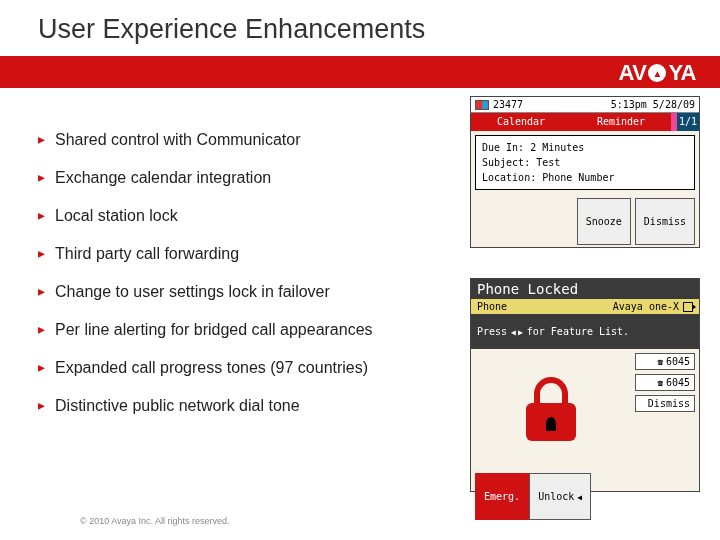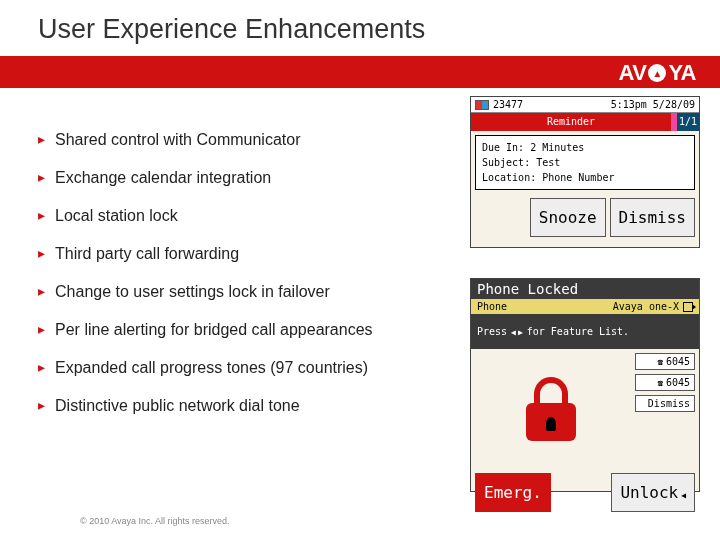--- a/index.html
+++ b/index.html
@@ -107,6 +107,7 @@
       <span>5:13pm 5/28/09</span>
     </div>
     <div class="tab-row">
+      <div class="tab red">Calendar</div>
       <div class="tab red">Reminder</div>
       <div class="tab count">1/1</div>
     </div>

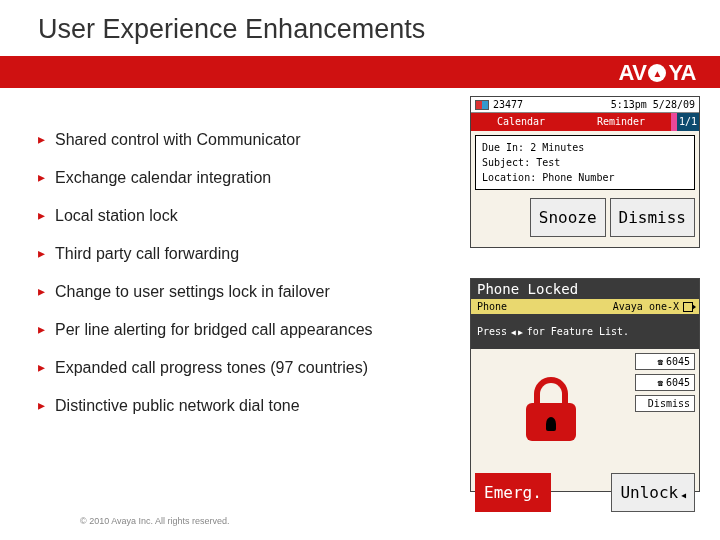--- a/index.html
+++ b/index.html
@@ -31,7 +31,7 @@
   .tab.count { flex: 0 0 28px; background: #0c4a6e; border-left: 6px solid #ec4899; }
   .reminder-box { margin: 4px; border: 1px solid #000; background: #fff; padding: 4px 6px; font-size: 10px; line-height: 1.5; color: #000; }
   .softkeys { display: flex; justify-content: flex-end; gap: 4px; padding: 4px; }
-  .sk { background: #eee; border: 1px solid #555; font-size: 16px; padding: 9px 8px; }
+  .sk { background: #eee; border: 1px solid #555; font-size: 10px; padding: 17px 8px; }
 
   
   .device.bottom { top: 278px; height: 214px; }

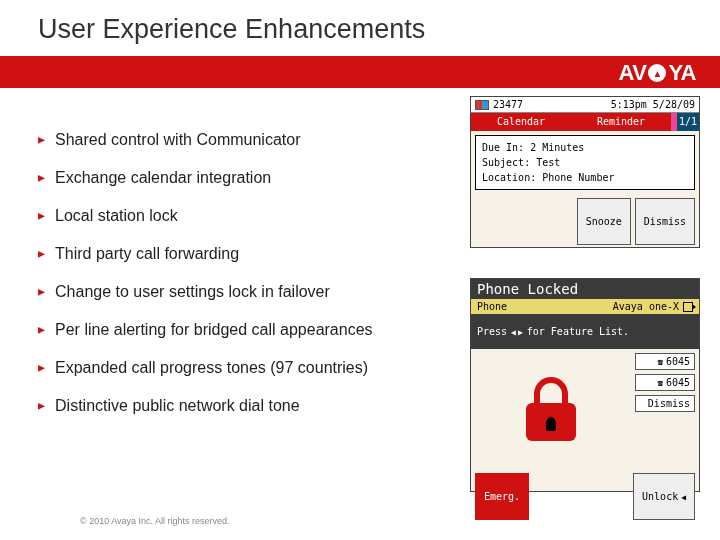--- a/index.html
+++ b/index.html
@@ -50,7 +50,7 @@
   .lock-right { width: 68px; display: flex; flex-direction: column; gap: 4px; padding: 4px 4px; }
   .line-btn { background: #fff; border: 1px solid #555; font-size: 10px; text-align: right; padding: 2px 4px; display: flex; align-items: center; justify-content: flex-end; gap: 3px; }
   .phone-ic::before { content: "☎"; font-size: 9px; }
-  .lock-soft { display: flex; justify-content: space-between; padding: 4px; }
+  .lock-soft { display: flex; padding: 4px; }
   .emerg { background: #cf1111; color: #fff; border: 1px solid #cf1111; }
   .chev::after { content: "◀"; font-size: 8px; margin-left: 3px; }
   .spk-ic { width: 10px; height: 10px; border: 1px solid #000; display: inline-block; position: relative; }

